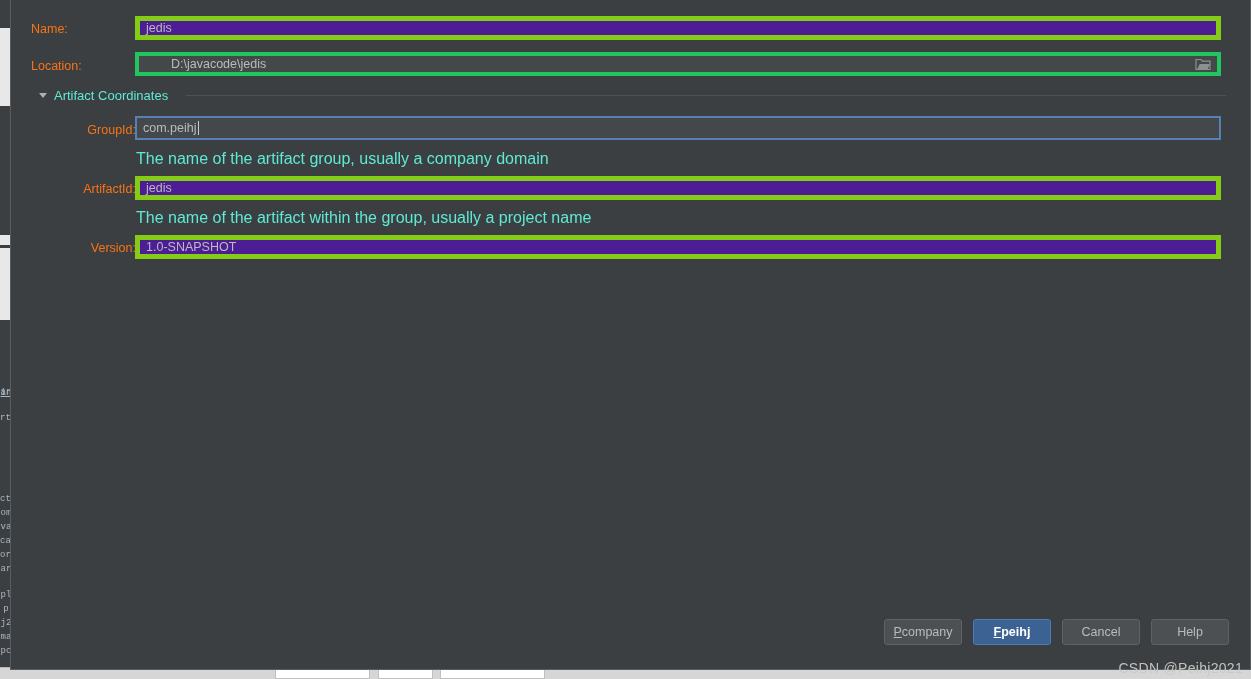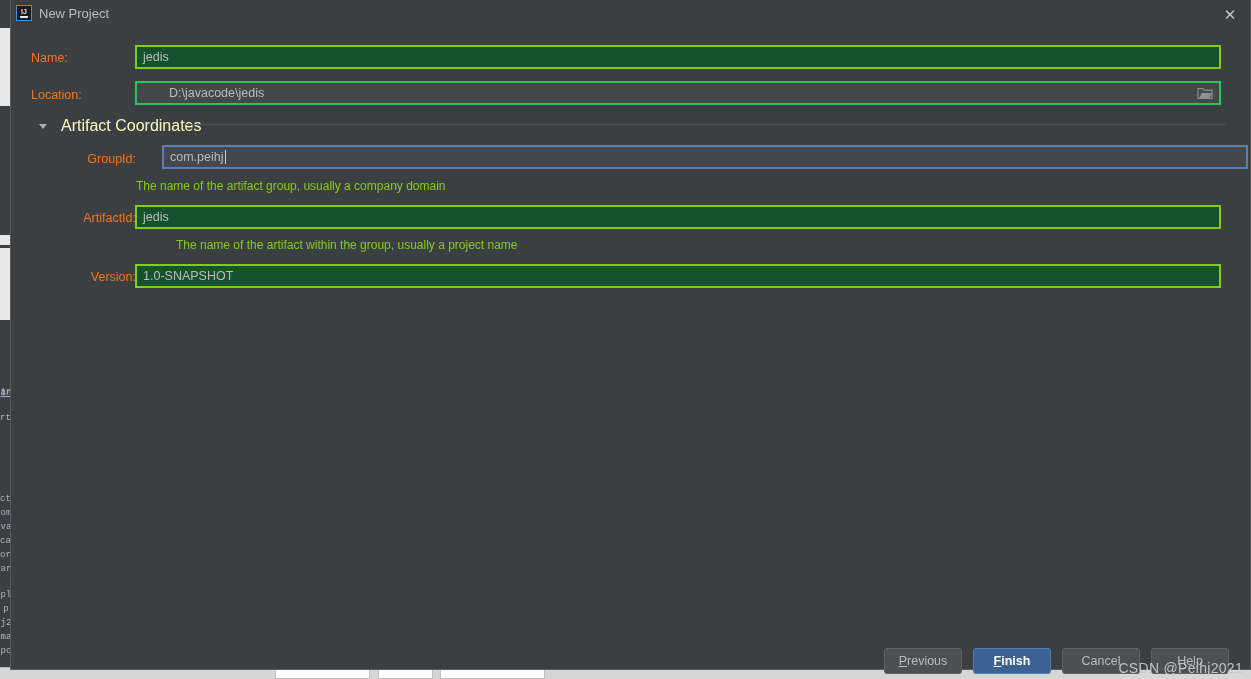--- a/index.html
+++ b/index.html
@@ -298,14 +298,6 @@
 
 <div id="dialog">
 
-  <div class="titlebar">
-    <div class="title-icon">
-      <span class="ij-letters">IJ</span>
-      <span class="ij-bar"></span>
-    </div>
-    <div class="title-text">New Project</div>
-    <div class="close-btn">✕</div>
-  </div>
 
   <div class="dialog-body">
 

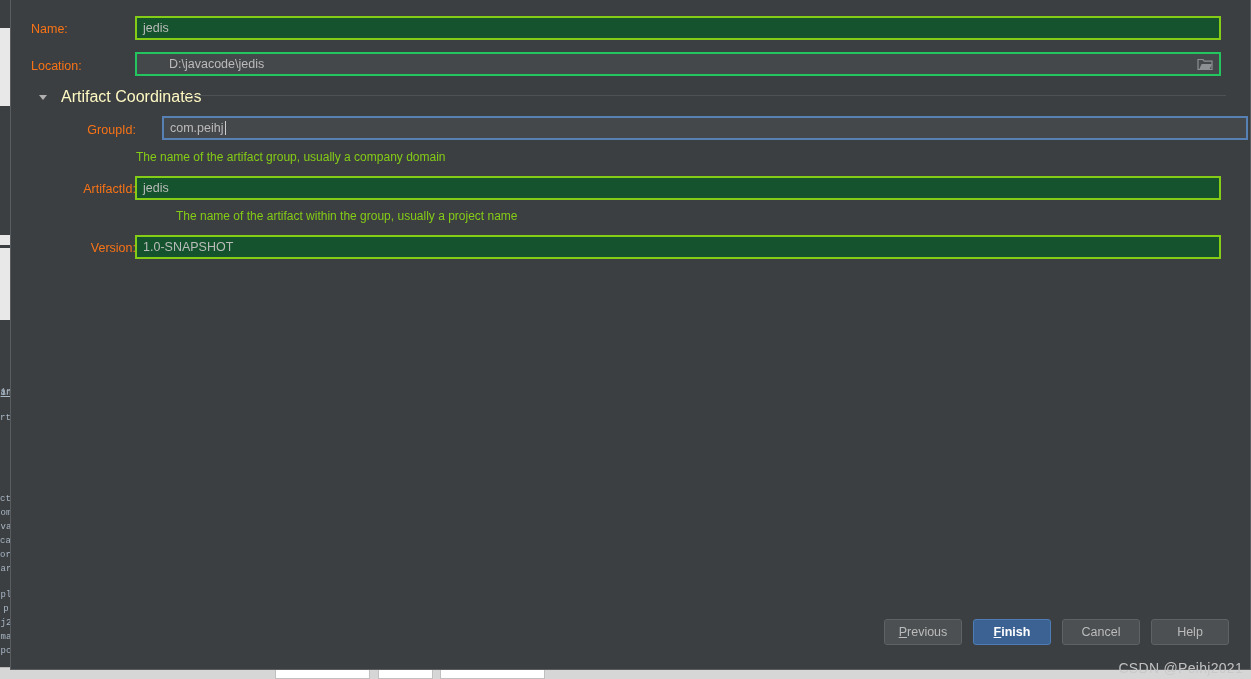--- a/index.html
+++ b/index.html
@@ -147,8 +147,8 @@
 
   .text-field {
     position: absolute;
-    background: #14532d;
-    border: 2px solid #84cc16;
+    background: #4c1d95;
+    border: 5px solid #84cc16;
     color: #bbbbbb;
     font-size: 12.5px;
     padding: 0 6px;

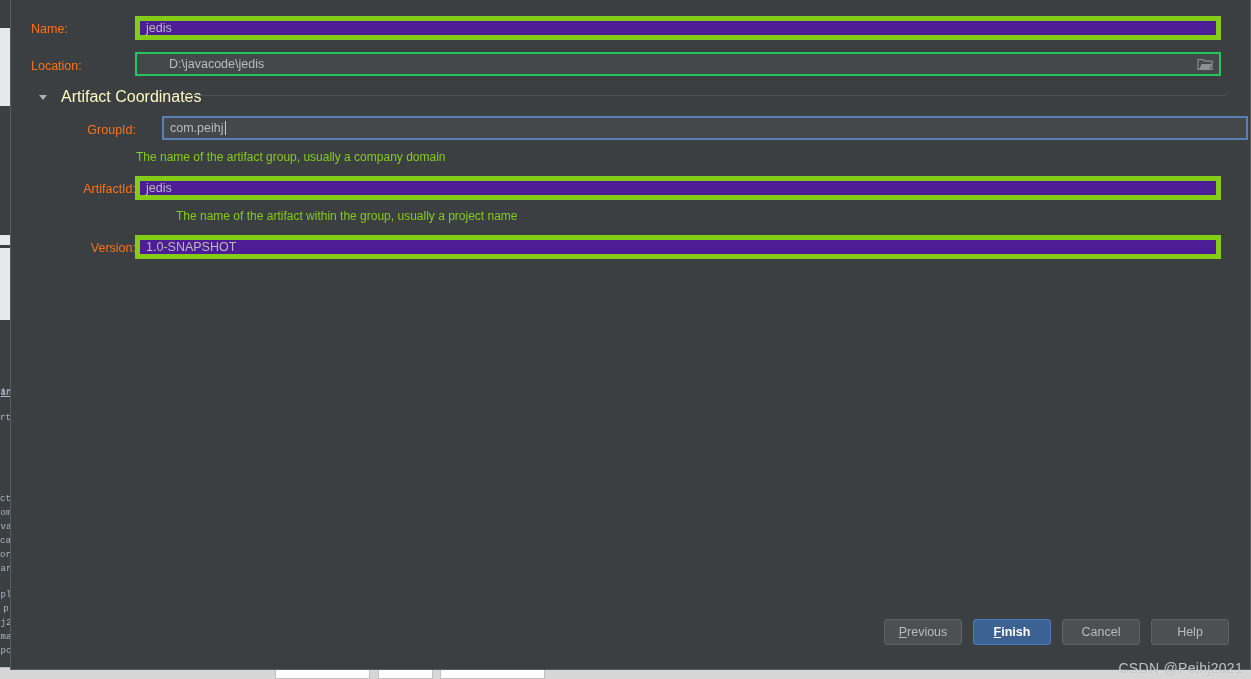--- a/index.html
+++ b/index.html
@@ -158,7 +158,7 @@
     cursor: text;
   }
   .text-field.focus-amber {
-    border: 2px solid #22c55e;
+    border: 4px solid #22c55e;
     background: #45484a;
     padding-left: 32px;
   }

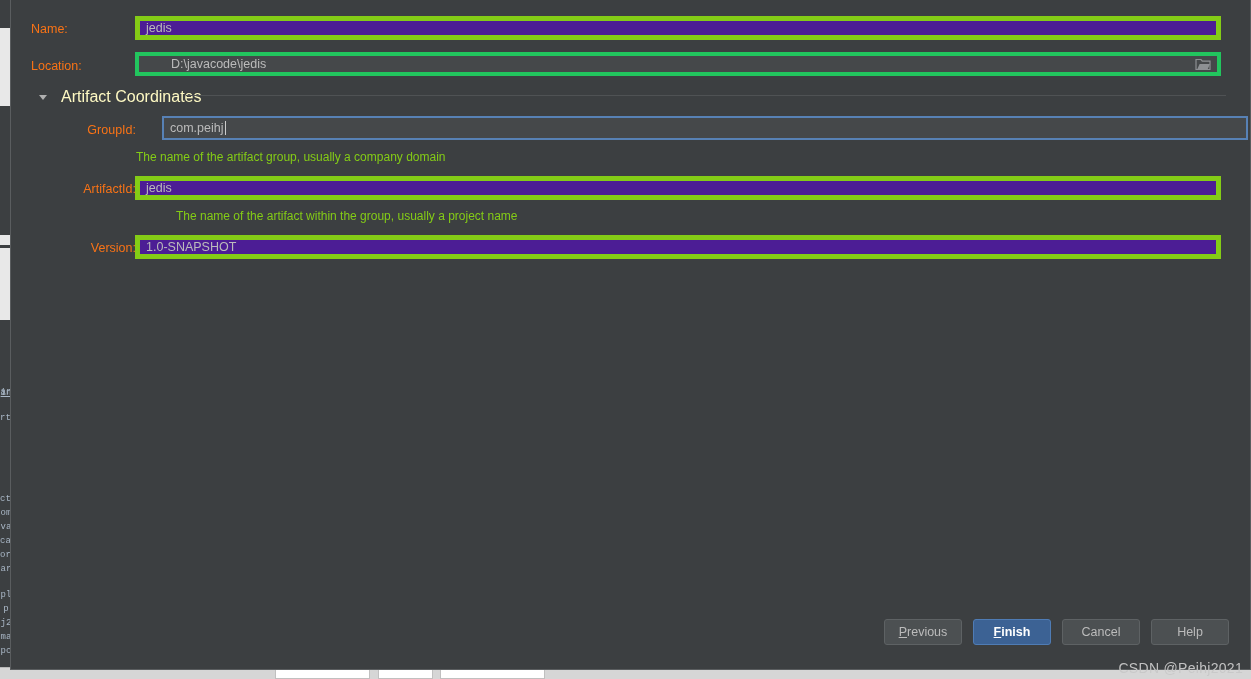--- a/index.html
+++ b/index.html
@@ -197,10 +197,9 @@
     border-top: 5px solid #b0b0b0;
   }
   .section-title {
-    color: #fef9c3;
-    font-size: 16px;
-    white-space: nowrap;
-    margin-left: 7px;
+    color: #5eead4;
+    font-size: 13px;
+    white-space: nowrap;
   }
   .section-rule {
     position: absolute;

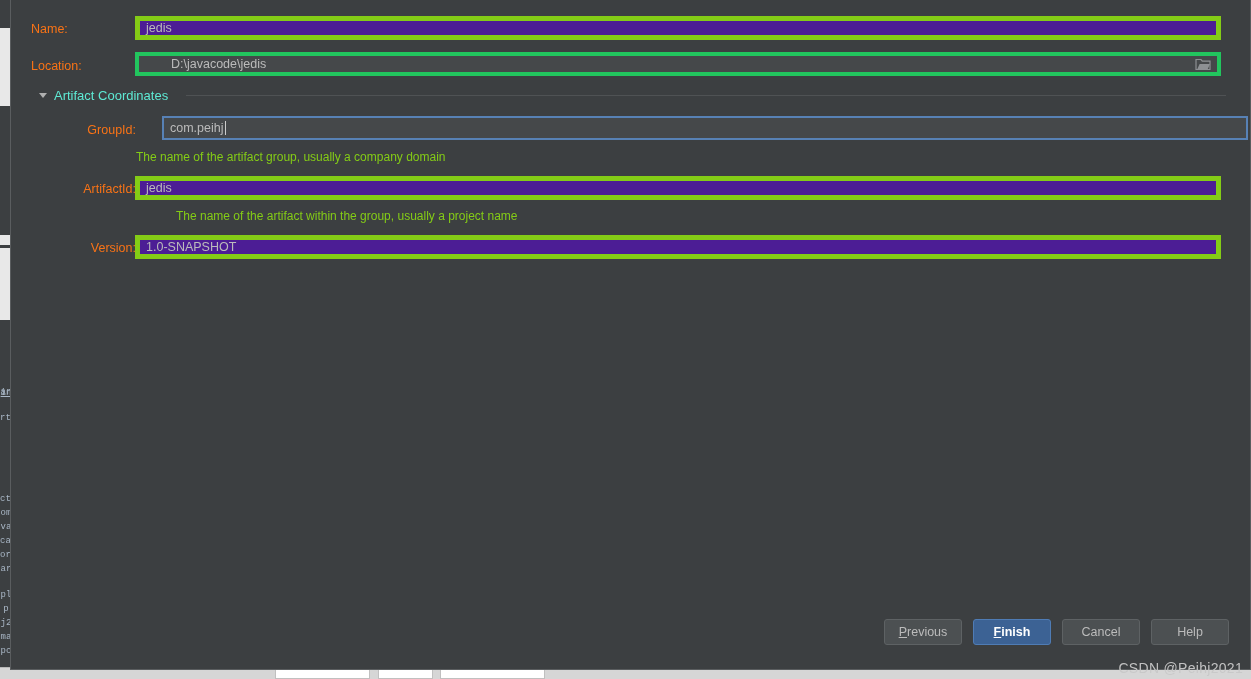--- a/index.html
+++ b/index.html
@@ -165,7 +165,6 @@
   .text-field.focus-blue {
     border: 2px solid #5781b5;
     background: #45484a;
-    margin-left: 27px;
   }
   .caret {
     display: inline-block;

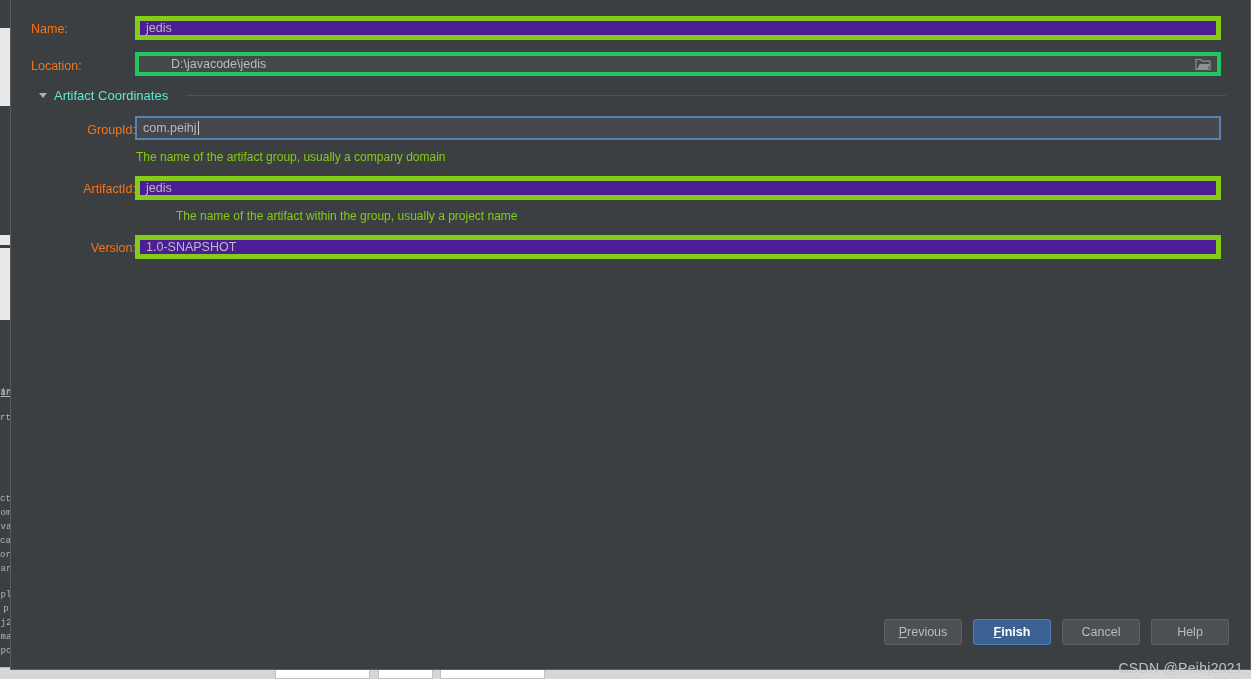--- a/index.html
+++ b/index.html
@@ -208,8 +208,8 @@
 
   .hint {
     position: absolute;
-    color: #84cc16;
-    font-size: 12px;
+    color: #5eead4;
+    font-size: 16px;
     white-space: nowrap;
   }
 

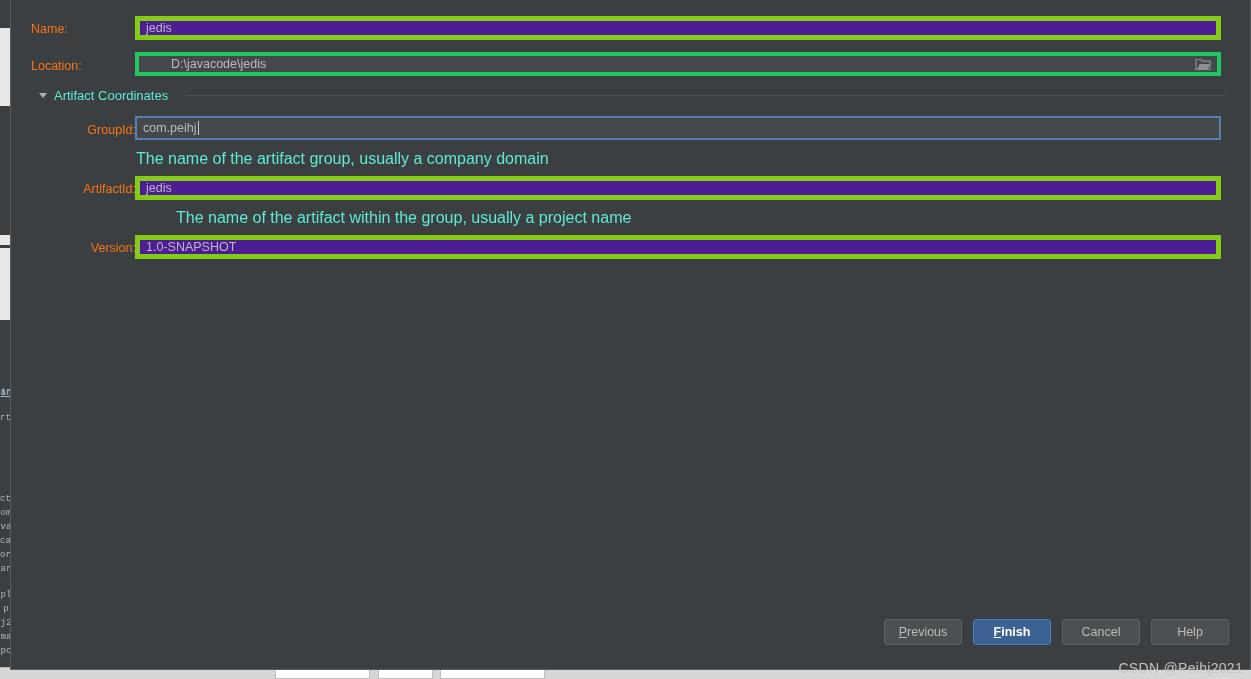--- a/index.html
+++ b/index.html
@@ -330,7 +330,7 @@
     <div class="text-field" style="left:124px; top:176px; width:1086px;">
       <span>jedis</span>
     </div>
-    <div class="hint" style="left:125px; top:209px;margin-left:40px;">The name of the artifact within the group, usually a project name</div>
+    <div class="hint" style="left:125px; top:209px;">The name of the artifact within the group, usually a project name</div>
 
     <div class="field-label right-al" style="left:25px; top:241px; width:100px;">Version:</div>
     <div class="text-field" style="left:124px; top:235px; width:1086px;">

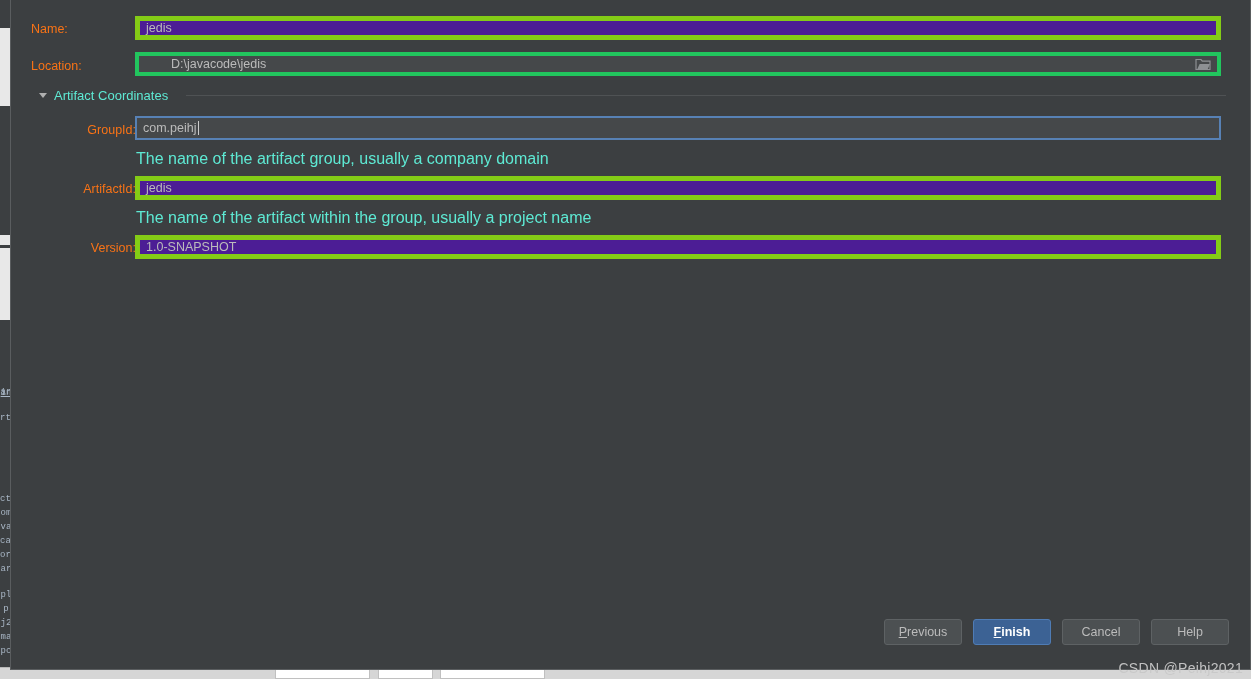--- a/index.html
+++ b/index.html
@@ -342,7 +342,7 @@
   <div class="footer">
     <div class="btn" style="left:873px; width:78px;">
       <span class="mn">P</span>
-        <span>revious</span>
+        <span>company</span>
     </div>
     <div class="btn default" style="left:962px; width:78px;">
       <span class="mn">F</span>

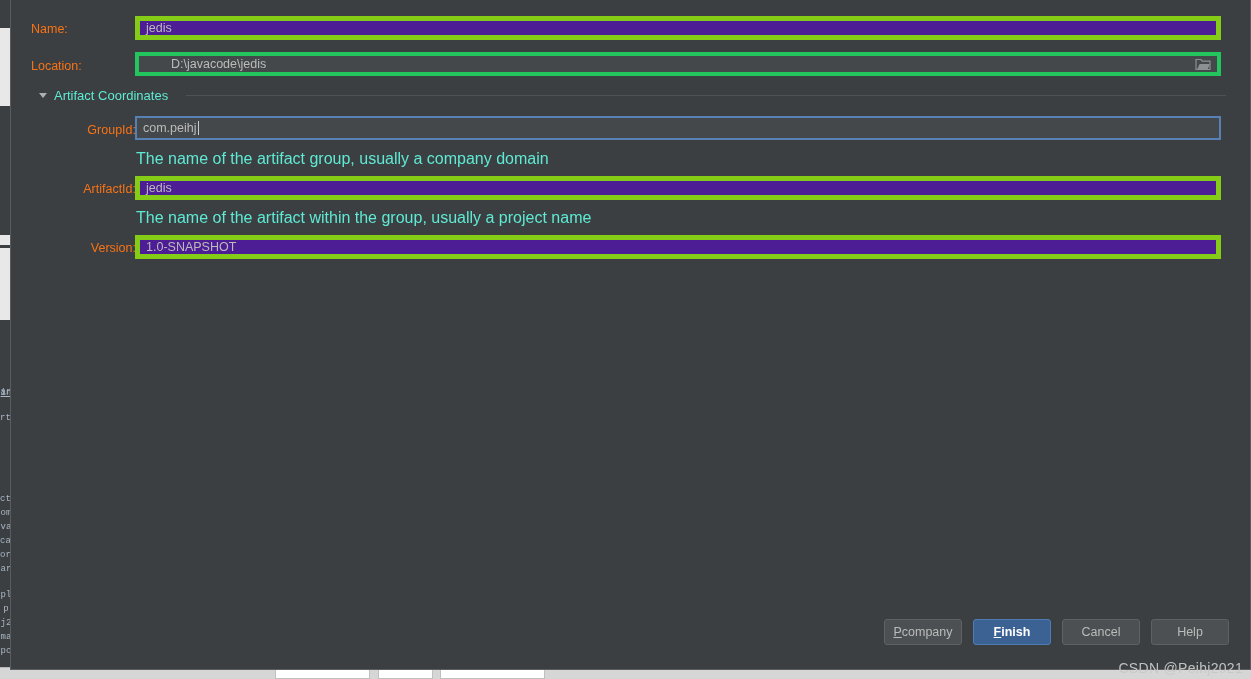--- a/index.html
+++ b/index.html
@@ -346,7 +346,7 @@
     </div>
     <div class="btn default" style="left:962px; width:78px;">
       <span class="mn">F</span>
-        <span>inish</span>
+        <span>peihj</span>
     </div>
     <div class="btn" style="left:1051px; width:78px;">
       <span>Cancel</span>

